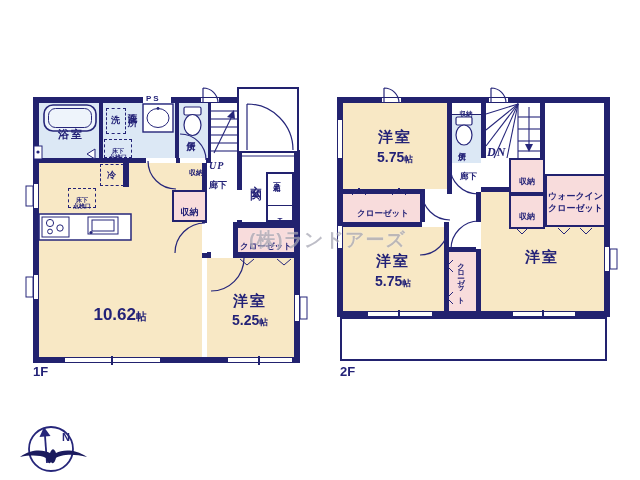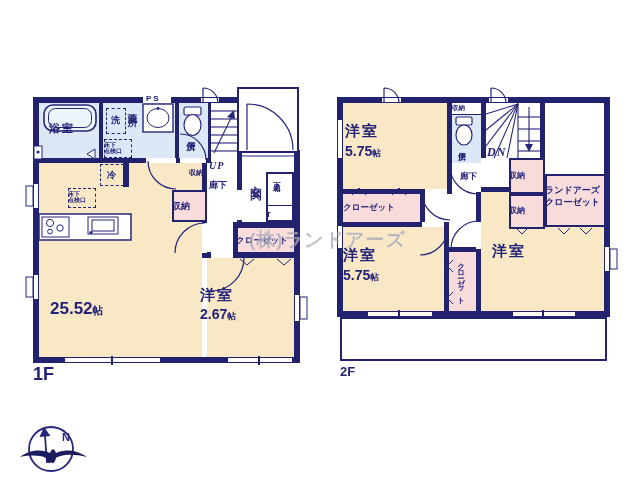--- a/index.html
+++ b/index.html
@@ -18,7 +18,7 @@
   .thinbox{position:absolute;border:1.5px solid var(--wall,#22226f);background:#fff;box-sizing:border-box;}
   .dash{position:absolute;border:1px dashed var(--text,#232277);box-sizing:border-box;}
   .lb{position:absolute;color:var(--text,#232277);font-weight:bold;line-height:1;white-space:nowrap;}
-  .ctr{}
+  .ctr{text-align:center;margin-top:6px;}
   .vt{writing-mode:vertical-rl;text-orientation:upright;}
   .ser{font-family:"Liberation Serif",serif;font-style:italic;}
   .unit{font-size:0.62em;}

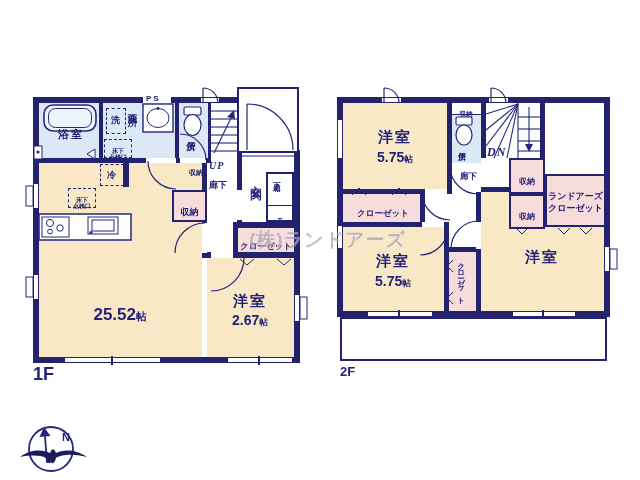--- a/index.html
+++ b/index.html
@@ -276,7 +276,7 @@
   <div class="lb" style="left:460px;top:172px;font-size:8.5px;">廊下</div>
   <div class="lb ctr" style="left:509px;top:172px;width:36px;font-size:8px;">収納</div>
   <div class="lb ctr" style="left:509px;top:207px;width:36px;font-size:8px;">収納</div>
-  <div class="lb ctr" style="left:545px;top:186px;width:61px;font-size:9px;">ランドアーズ</div>
+  <div class="lb ctr" style="left:545px;top:186px;width:61px;font-size:9px;">ウォークイン</div>
   <div class="lb ctr" style="left:545px;top:198px;width:61px;font-size:9px;">クローゼット</div>
   <div class="lb ctr" style="left:343px;top:247px;width:100px;font-size:15px;letter-spacing:2px;">洋室</div>
   <div class="lb ctr" style="left:343px;top:268px;width:100px;font-size:14px;"><span>5.75</span><span class="unit">帖</span></div>

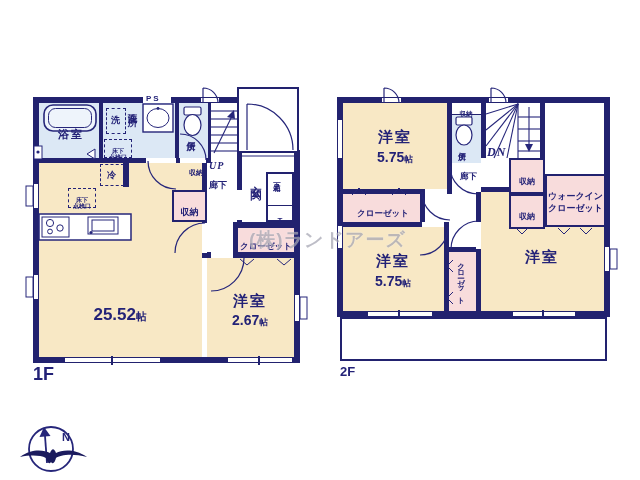--- a/index.html
+++ b/index.html
@@ -262,7 +262,7 @@
   <div class="lb ctr" style="left:236px;top:236px;width:60px;font-size:8.5px;">クローゼット</div>
   <div class="lb" style="left:107px;top:171px;font-size:9px;">冷</div>
   <div class="lb ctr" style="left:68px;top:191px;width:28px;font-size:6px;"><span>床下</span><br><span>点検口</span></div>
-  <div class="lb ctr" style="left:50px;top:300px;width:140px;font-size:17px;"><span>25.52</span><span class="unit">帖</span></div>
+  <div class="lb ctr" style="left:50px;top:300px;width:140px;font-size:17px;"><span>10.62</span><span class="unit">帖</span></div>
   <div class="lb ctr" style="left:200px;top:287px;width:100px;font-size:15px;letter-spacing:2px;">洋室</div>
   <div class="lb ctr" style="left:200px;top:307px;width:100px;font-size:14px;"><span>2.67</span><span class="unit">帖</span></div>
   <div class="lb" style="left:33px;top:365px;font-size:18px;">1F</div>

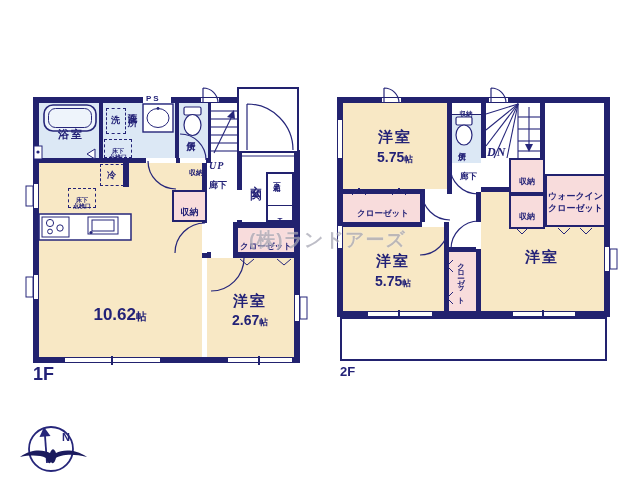--- a/index.html
+++ b/index.html
@@ -264,7 +264,7 @@
   <div class="lb ctr" style="left:68px;top:191px;width:28px;font-size:6px;"><span>床下</span><br><span>点検口</span></div>
   <div class="lb ctr" style="left:50px;top:300px;width:140px;font-size:17px;"><span>10.62</span><span class="unit">帖</span></div>
   <div class="lb ctr" style="left:200px;top:287px;width:100px;font-size:15px;letter-spacing:2px;">洋室</div>
-  <div class="lb ctr" style="left:200px;top:307px;width:100px;font-size:14px;"><span>2.67</span><span class="unit">帖</span></div>
+  <div class="lb ctr" style="left:200px;top:307px;width:100px;font-size:14px;"><span>5.25</span><span class="unit">帖</span></div>
   <div class="lb" style="left:33px;top:365px;font-size:18px;">1F</div>
 
   <div class="lb ctr" style="left:345px;top:123px;width:100px;font-size:15px;letter-spacing:2px;">洋室</div>

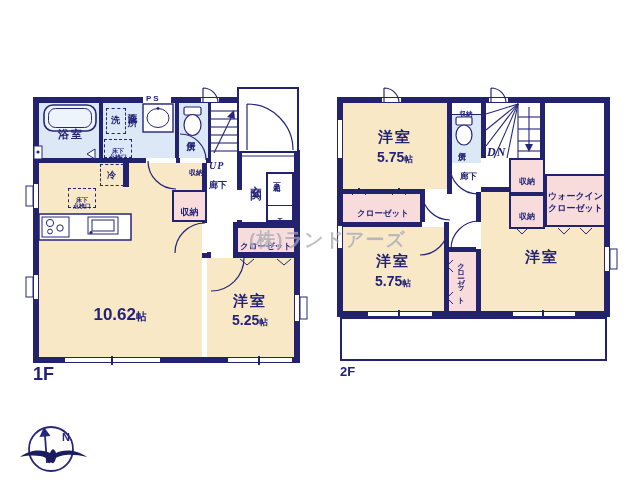--- a/index.html
+++ b/index.html
@@ -265,7 +265,7 @@
   <div class="lb ctr" style="left:50px;top:300px;width:140px;font-size:17px;"><span>10.62</span><span class="unit">帖</span></div>
   <div class="lb ctr" style="left:200px;top:287px;width:100px;font-size:15px;letter-spacing:2px;">洋室</div>
   <div class="lb ctr" style="left:200px;top:307px;width:100px;font-size:14px;"><span>5.25</span><span class="unit">帖</span></div>
-  <div class="lb" style="left:33px;top:365px;font-size:18px;">1F</div>
+  <div class="lb" style="left:33px;top:365px;font-size:13px;">1F</div>
 
   <div class="lb ctr" style="left:345px;top:123px;width:100px;font-size:15px;letter-spacing:2px;">洋室</div>
   <div class="lb ctr" style="left:345px;top:144px;width:100px;font-size:14px;"><span>5.75</span><span class="unit">帖</span></div>

